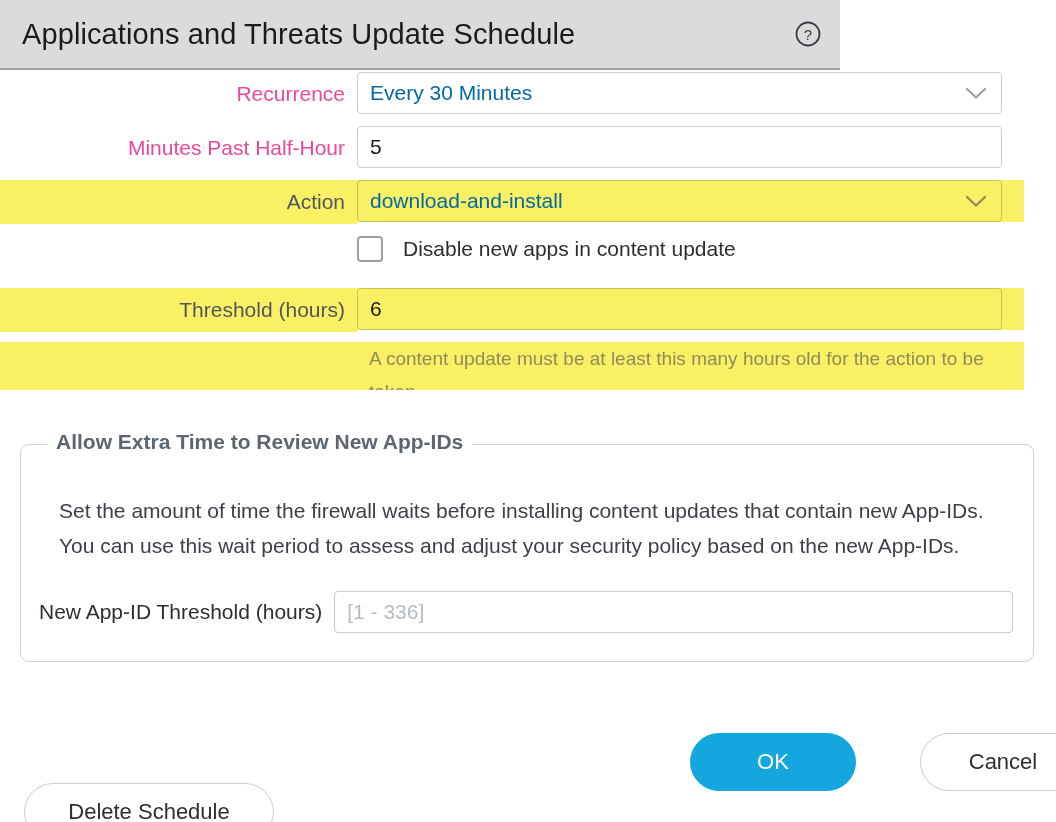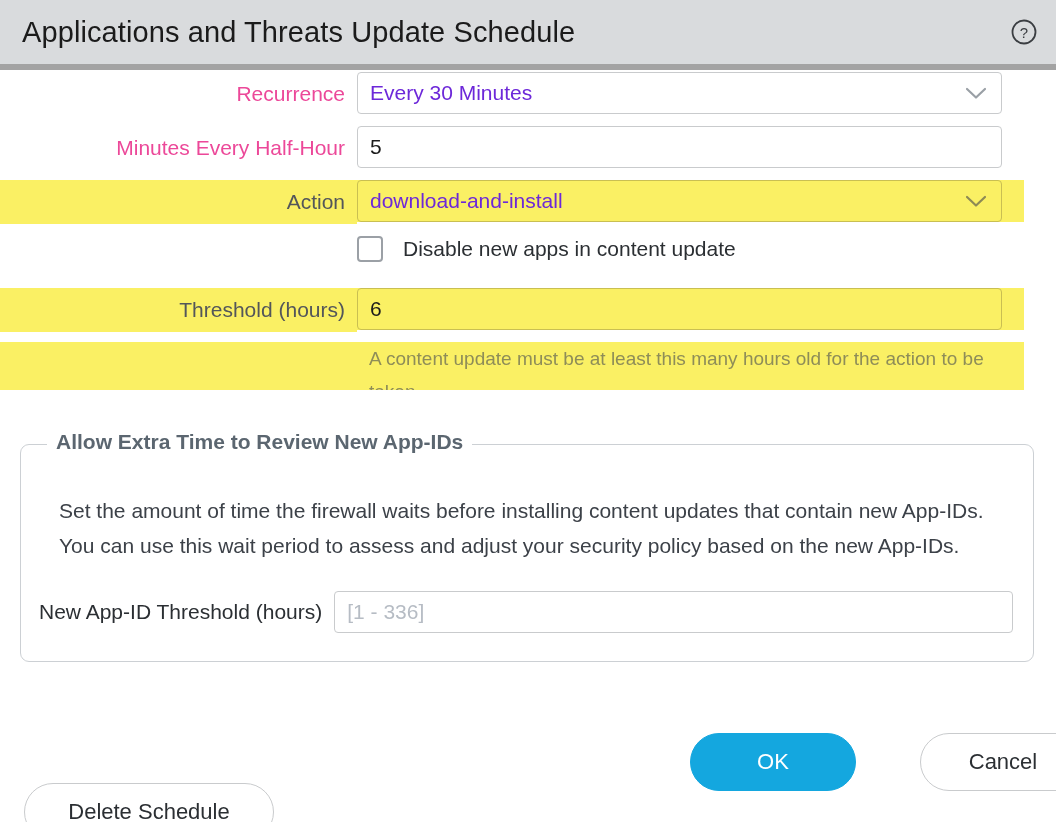--- a/index.html
+++ b/index.html
@@ -23,10 +23,10 @@
   .titlebar {
     position: absolute;
     left: 0; top: 0;
-    width: 1056px;
+    width: 840px;
     height: 70px;
     background: #d9dbdd;
-    border-bottom: 6px solid #a3a3a3;
+    border-bottom: 2px solid #a3a3a3;
     display: flex;
     align-items: center;
   }

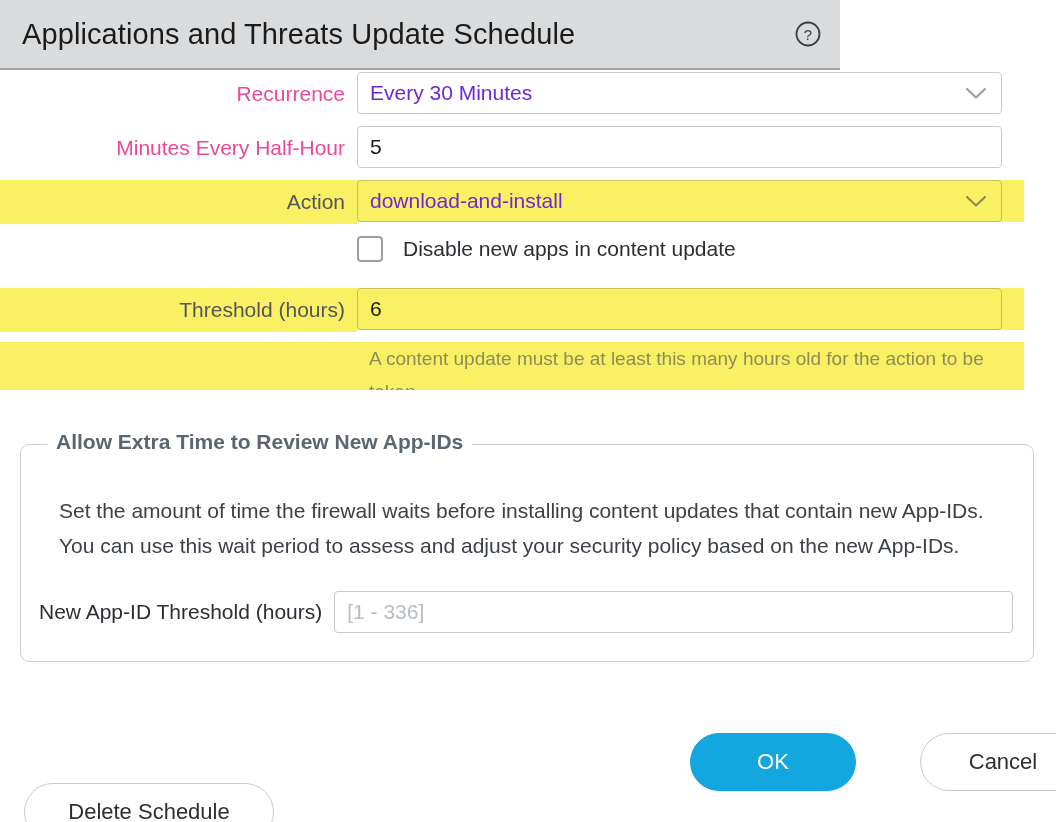--- a/index.html
+++ b/index.html
@@ -103,7 +103,7 @@
     align-items: center;
     padding: 0 40px 0 12px;
     font-size: 21px;
-    color: #6d28d9;
+    color: #0369a1;
     cursor: pointer;
     white-space: nowrap;
     overflow: hidden;

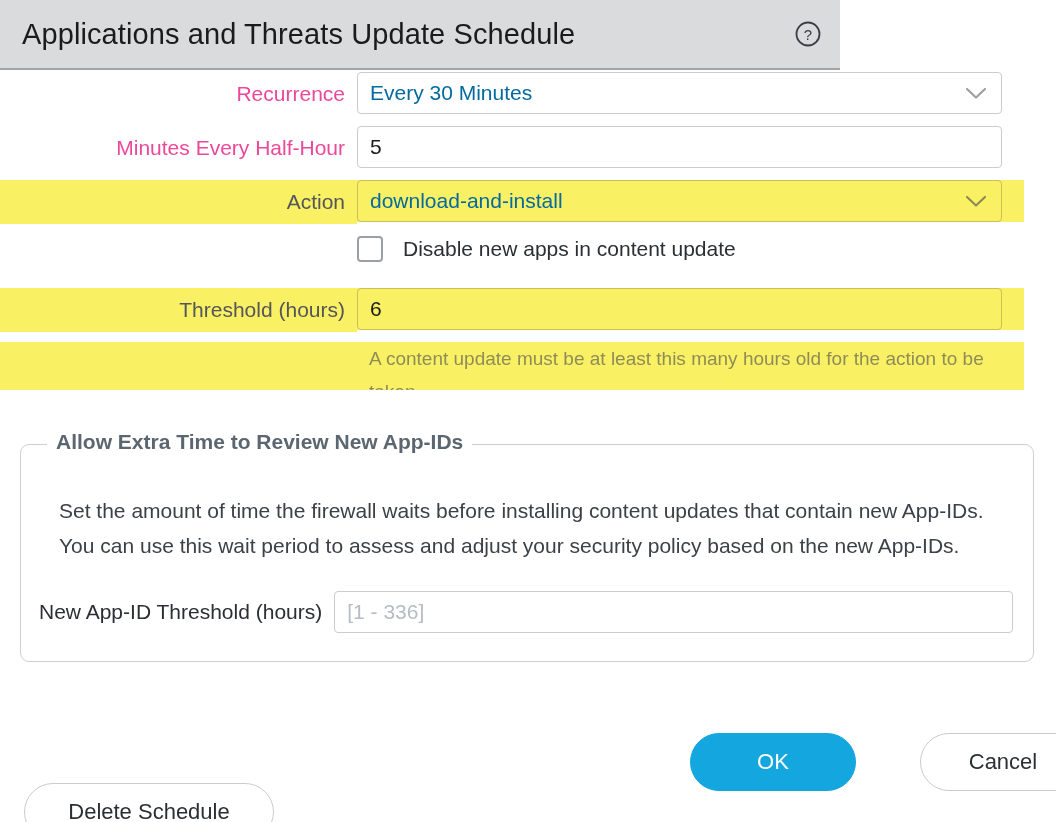--- a/index.html
+++ b/index.html
@@ -285,7 +285,7 @@
     </div>
 
     <div class="row">
-      <div class="label">Minutes Every Half-Hour</div>
+      <div class="label">Minutes Past Half-Hour</div>
       <div class="field">
         <input class="textbox" type="text" value="5" style="">
       </div>

